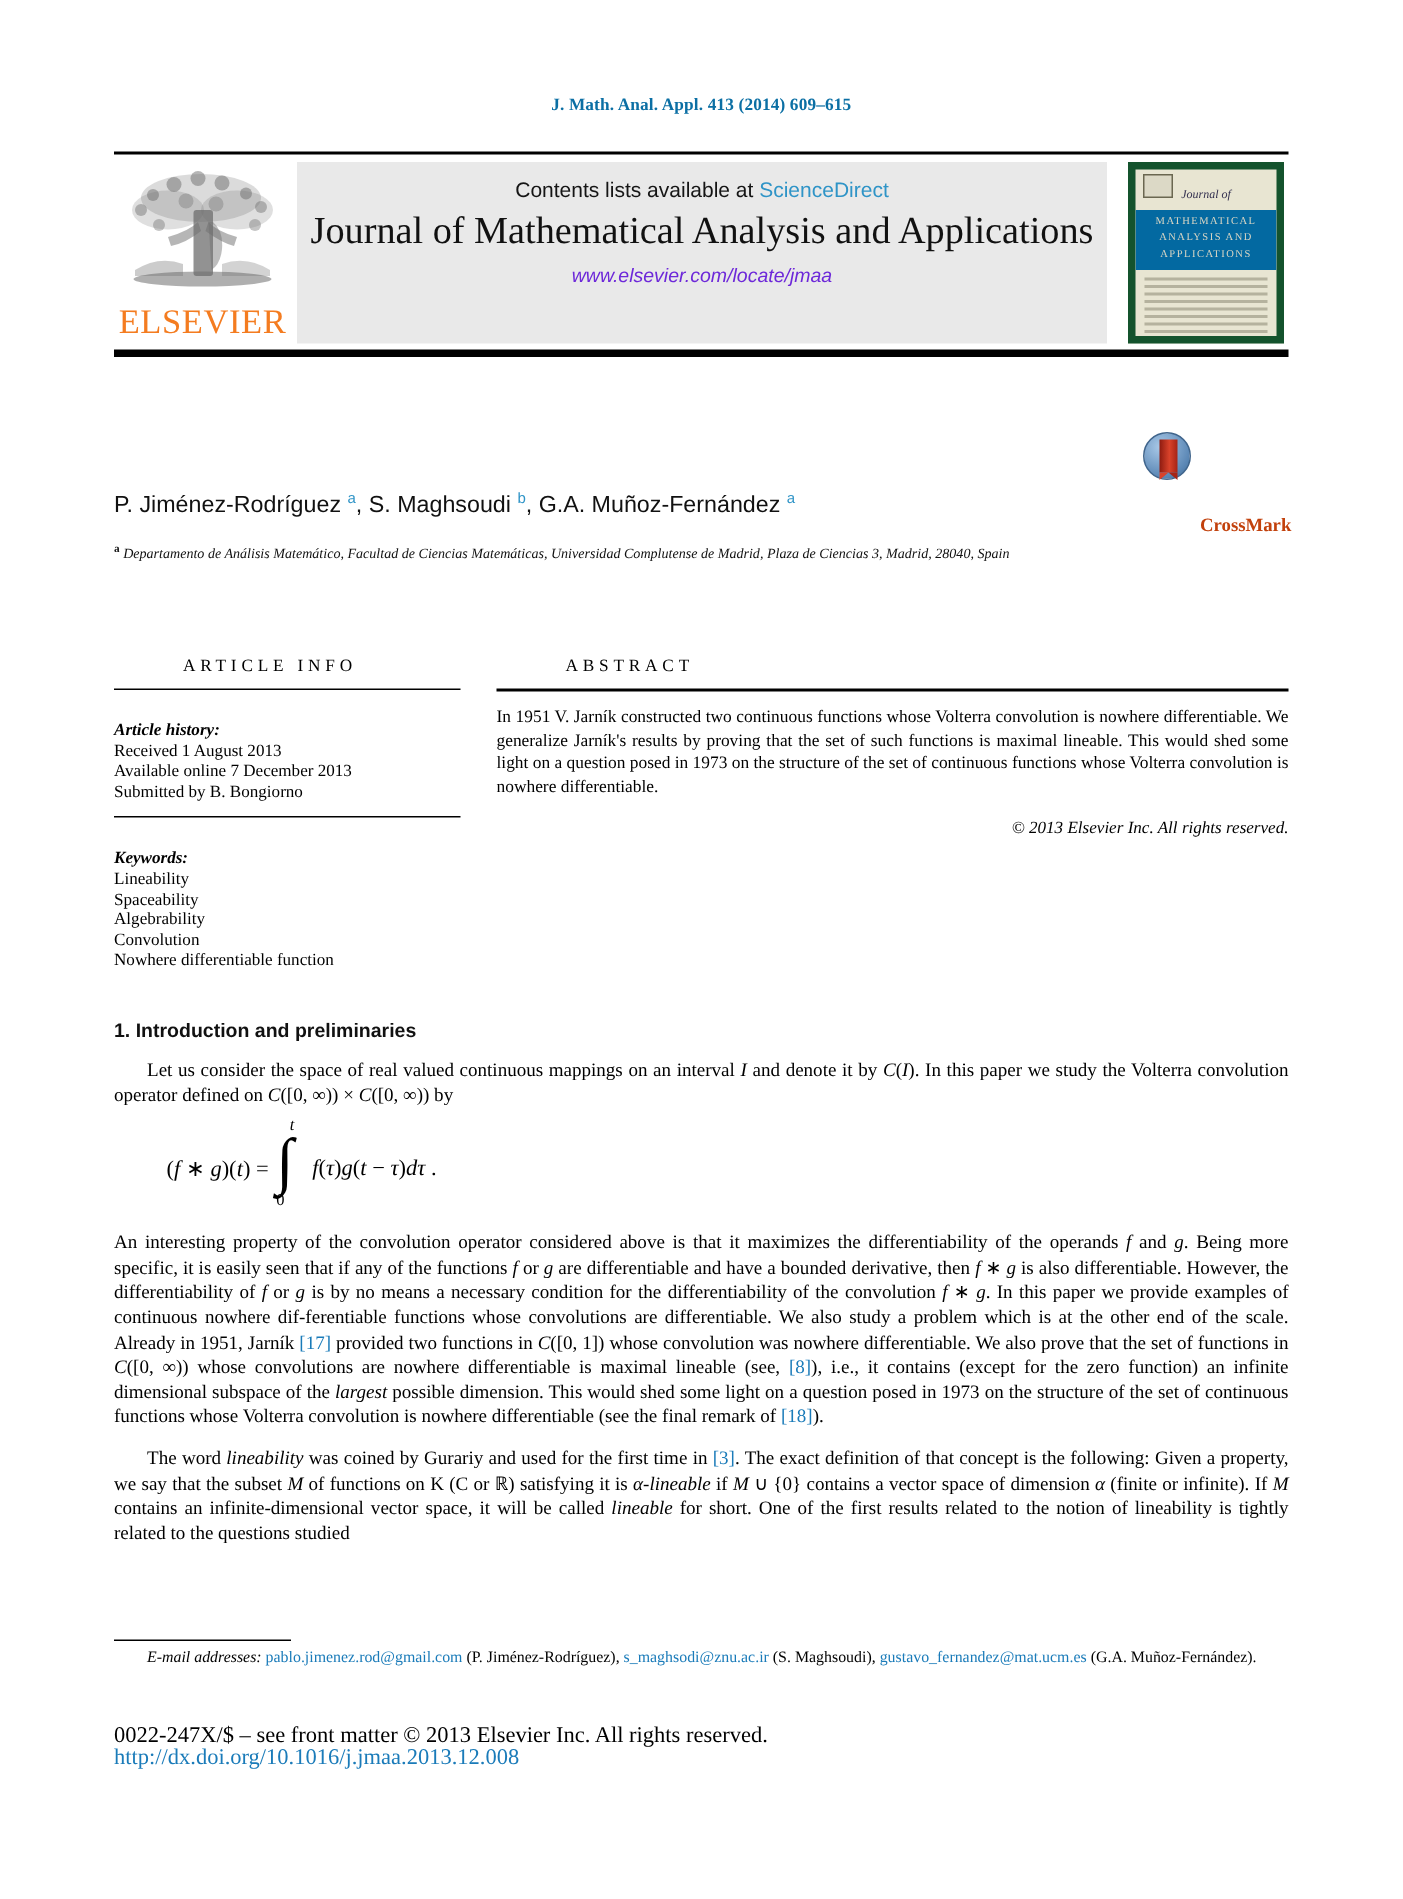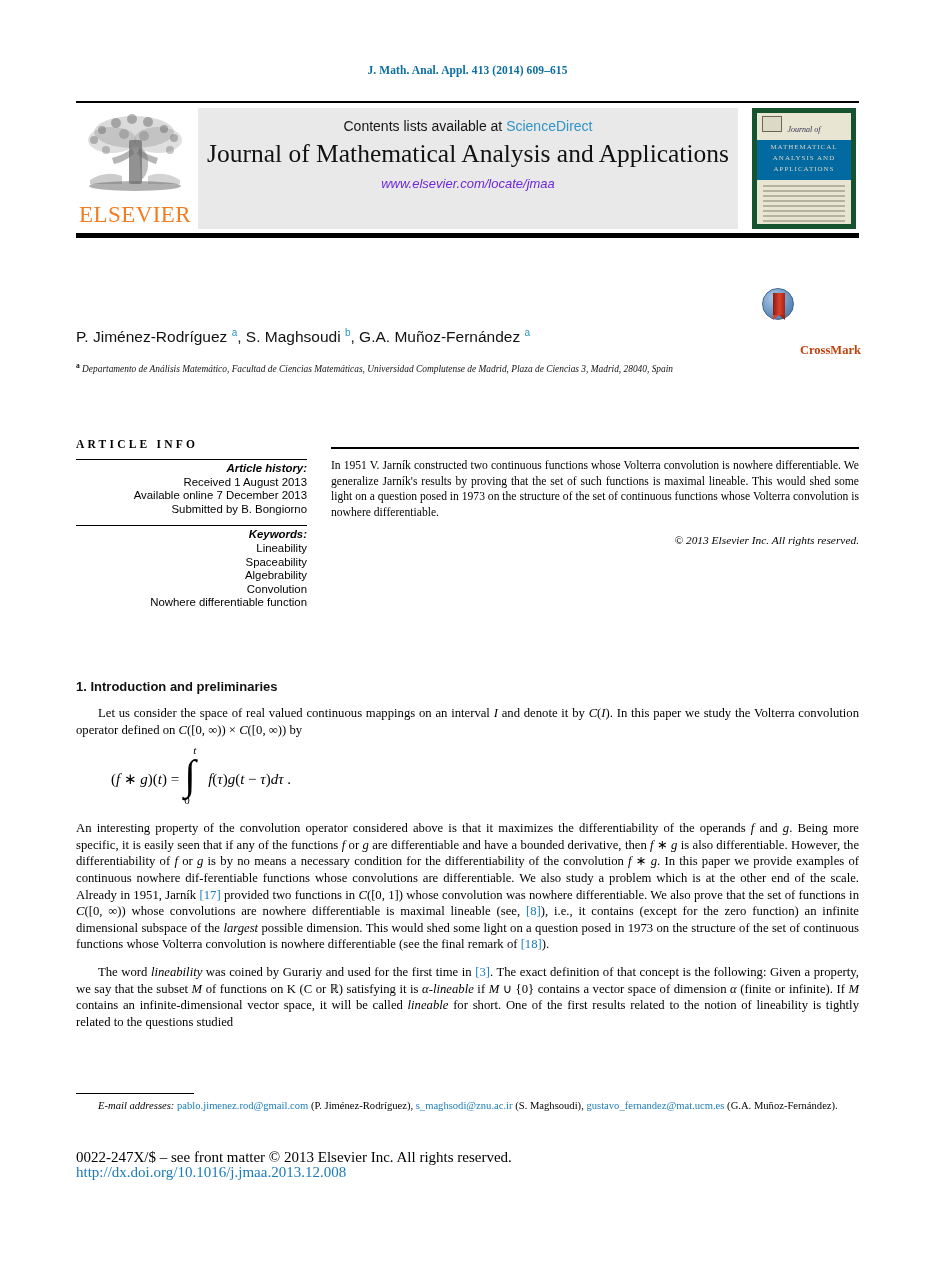--- a/index.html
+++ b/index.html
@@ -271,10 +271,11 @@
   }
   .sec-head {
     font-size: 11.5px;
-    font-weight: bold;
+    font-weight: normal;
     font-family: "Liberation Serif", serif;
     letter-spacing: 3.2px;
     color: #000;
+    margin-left: 46px;
   }
   .hr-thin {
     height: 1px;

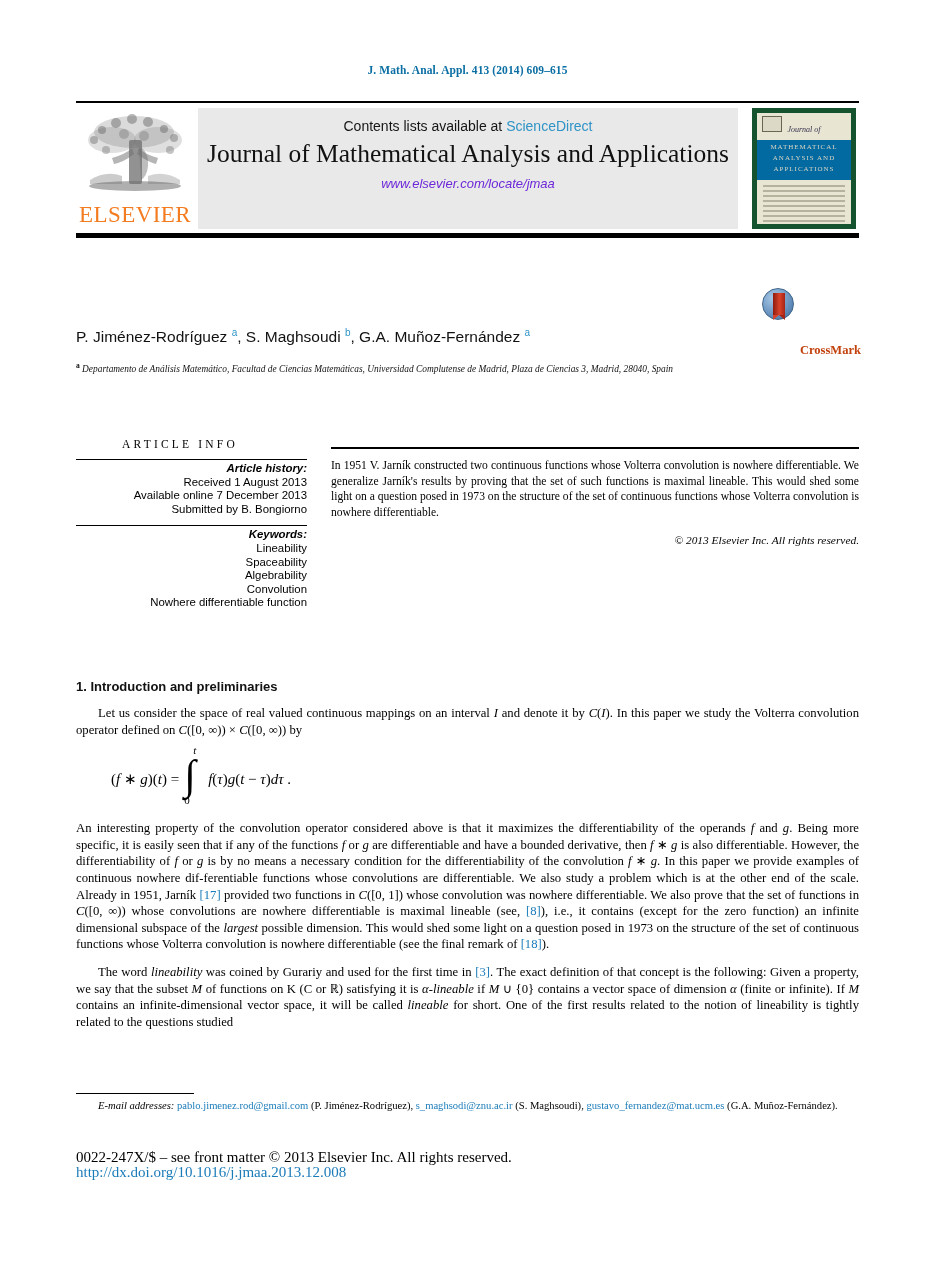--- a/index.html
+++ b/index.html
@@ -524,6 +524,7 @@
   </div>
 
   <div class="abs-col">
+    <div class="sec-head">ABSTRACT</div>
     <div class="hr-thick"></div>
     <div class="abstract-text">In 1951 V. Jarník constructed two continuous functions whose Volterra convolution is nowhere differentiable. We generalize Jarník's results by proving that the set of such functions is maximal lineable. This would shed some light on a question posed in 1973 on the structure of the set of continuous functions whose Volterra convolution is nowhere differentiable.</div>
     <div class="copyline">© 2013 Elsevier Inc. All rights reserved.</div>

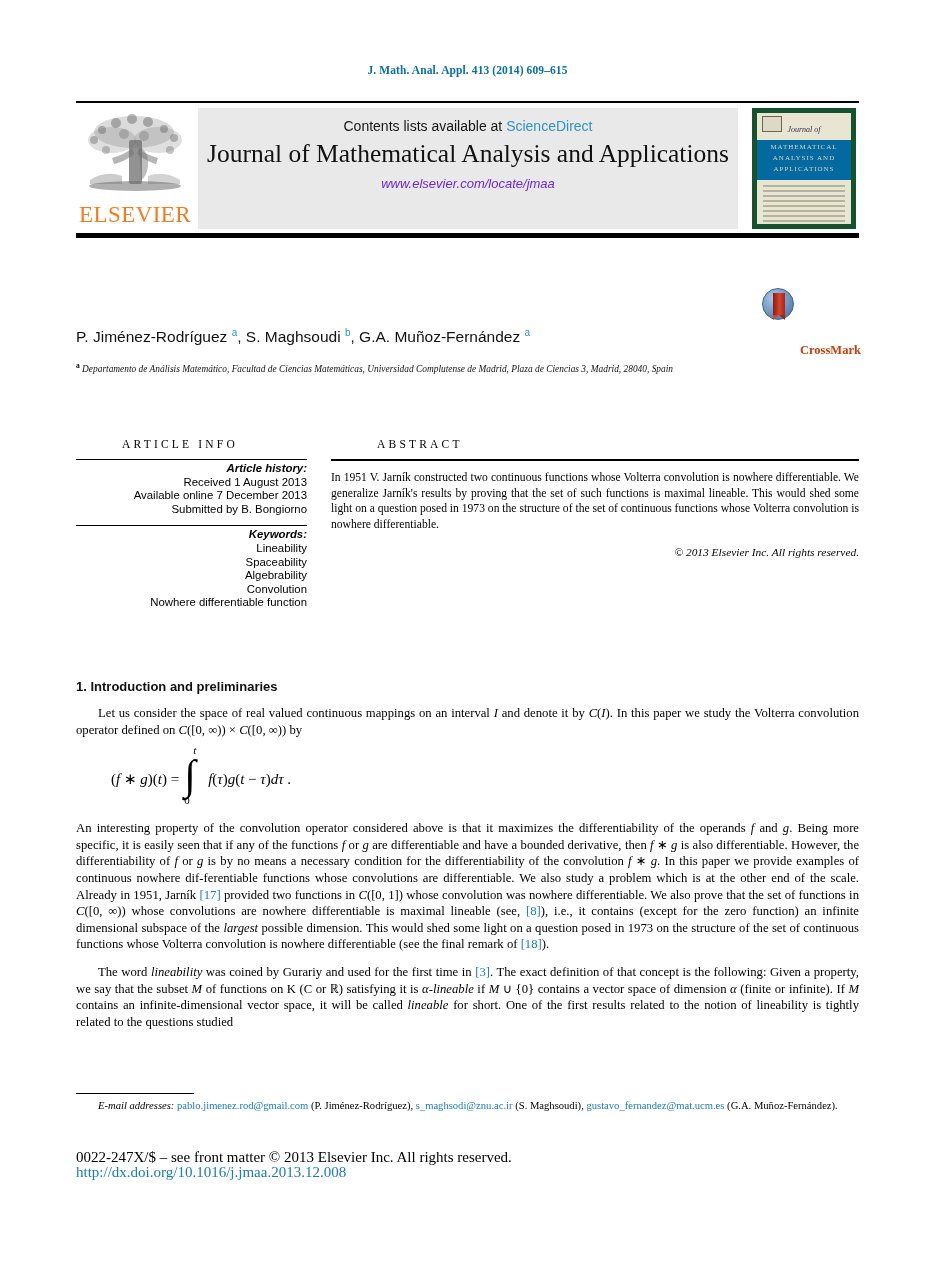--- a/index.html
+++ b/index.html
@@ -290,9 +290,8 @@
   .info-block {
     font-size: 11.4px;
     line-height: 13.6px;
-    font-family: Liberation Sans, sans-serif;
-    margin-top: 2px;
-    text-align: right;
+    font-family: Liberation Serif, serif;
+    margin-top: 21px;
   }
   .info-block .lbl {
     font-style: italic;

